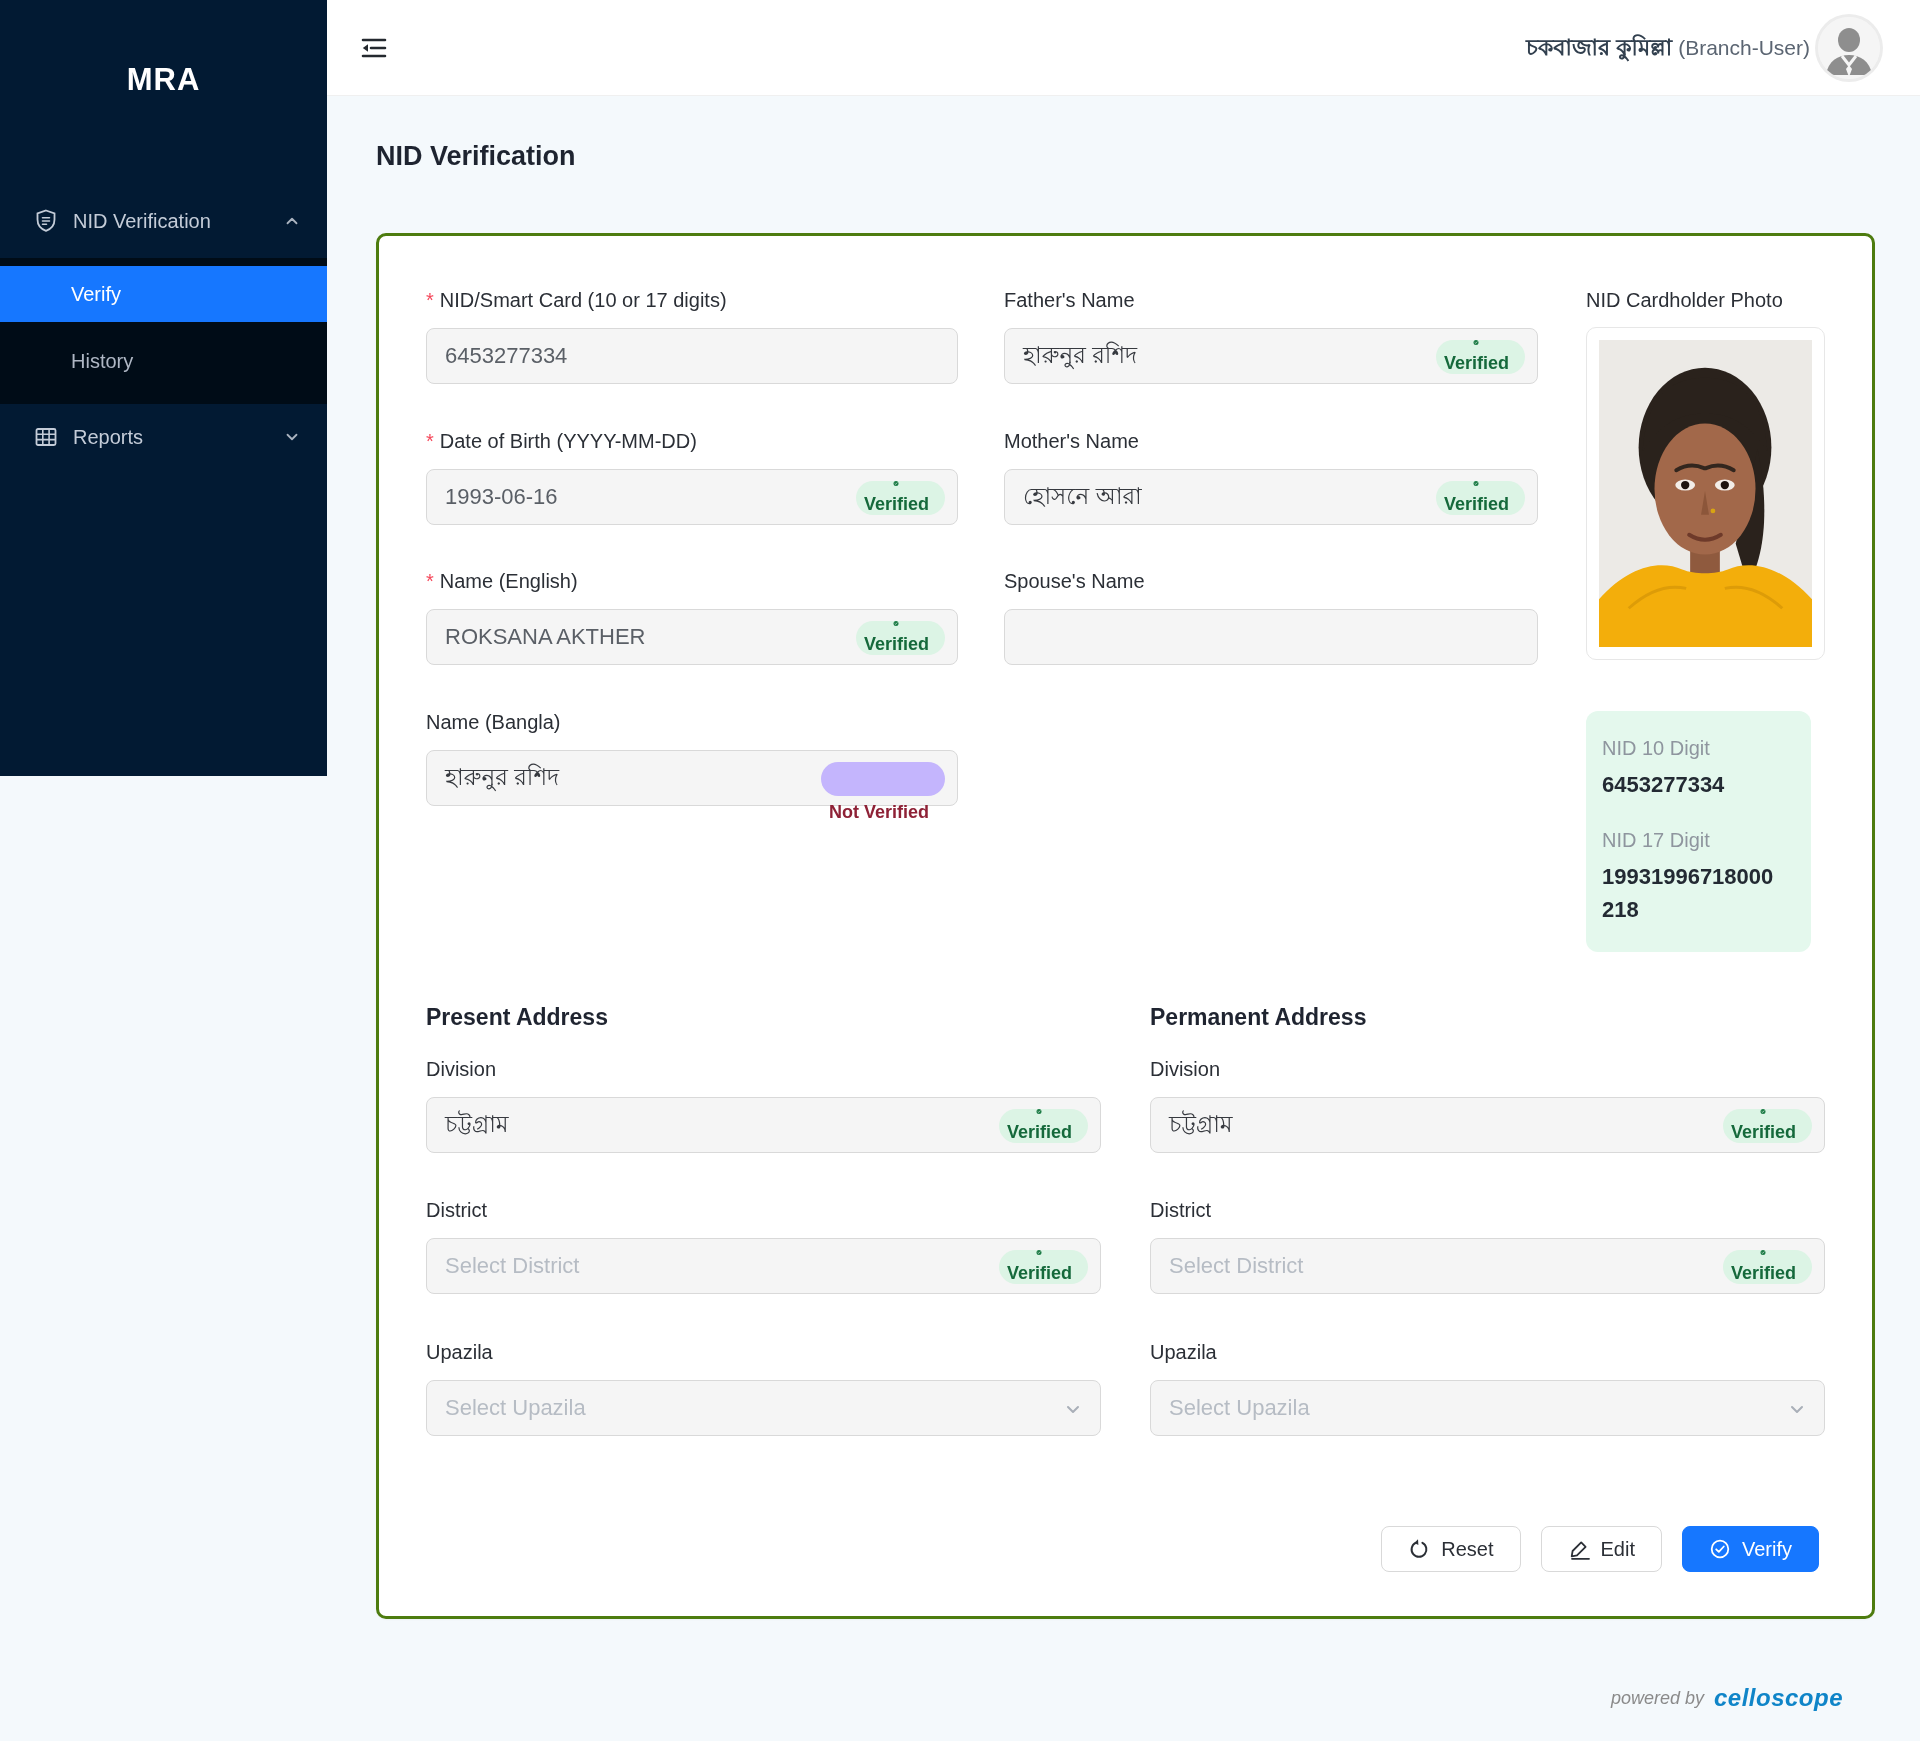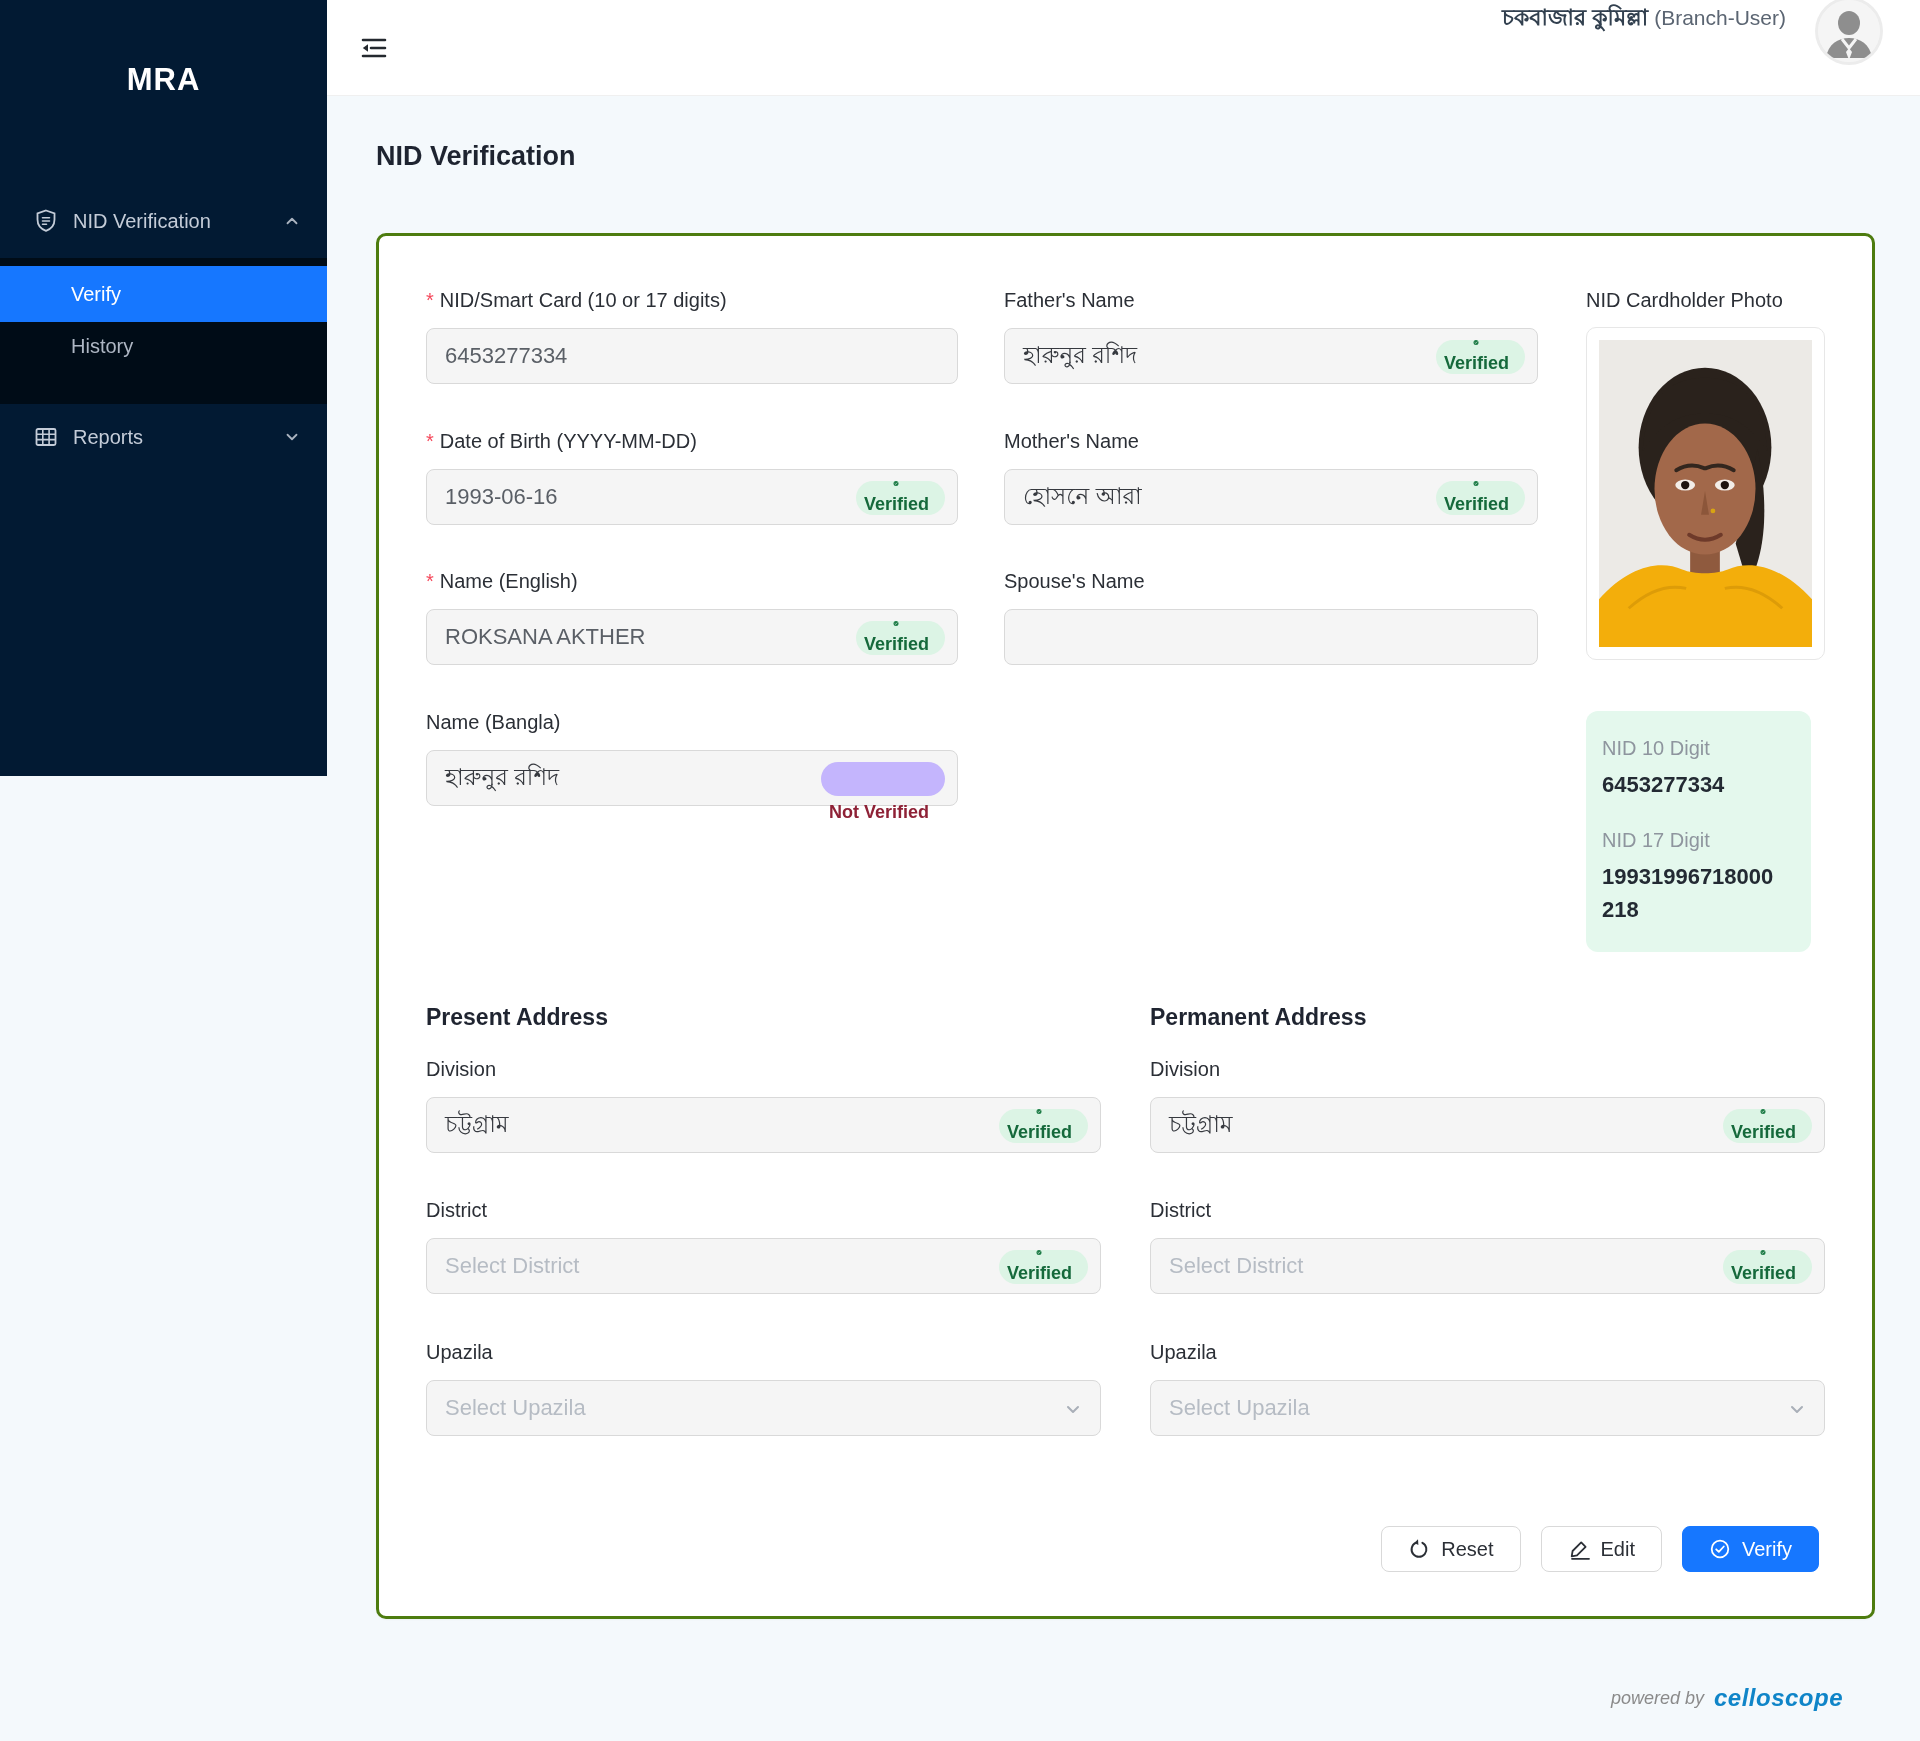--- a/index.html
+++ b/index.html
@@ -29,7 +29,7 @@
   .header { position:absolute; left:327px; top:0; width:1593px; height:96px; background:#ffffff;
             border-bottom:1px solid #f0f0f0; }
   .fold-btn { position:absolute; left:32px; top:33px; width:30px; height:30px; cursor:pointer; color:#24292f; }
-  .user-area { position:absolute; right:40px; top:0; height:96px; display:flex; align-items:flex-start; gap:32px; cursor:pointer; }
+  .user-area { position:absolute; right:40px; top:0; height:96px; display:flex; align-items:center; gap:8px; cursor:pointer; }
   .user-name { font-size:22px; font-weight:bold; color:#32404f; }
   .user-role { font-size:21px; color:#5b6572; font-weight:normal; margin-left:6px; }
   .avatar { width:62px; height:62px; border-radius:50%; overflow:hidden; background:#f5f5f5;

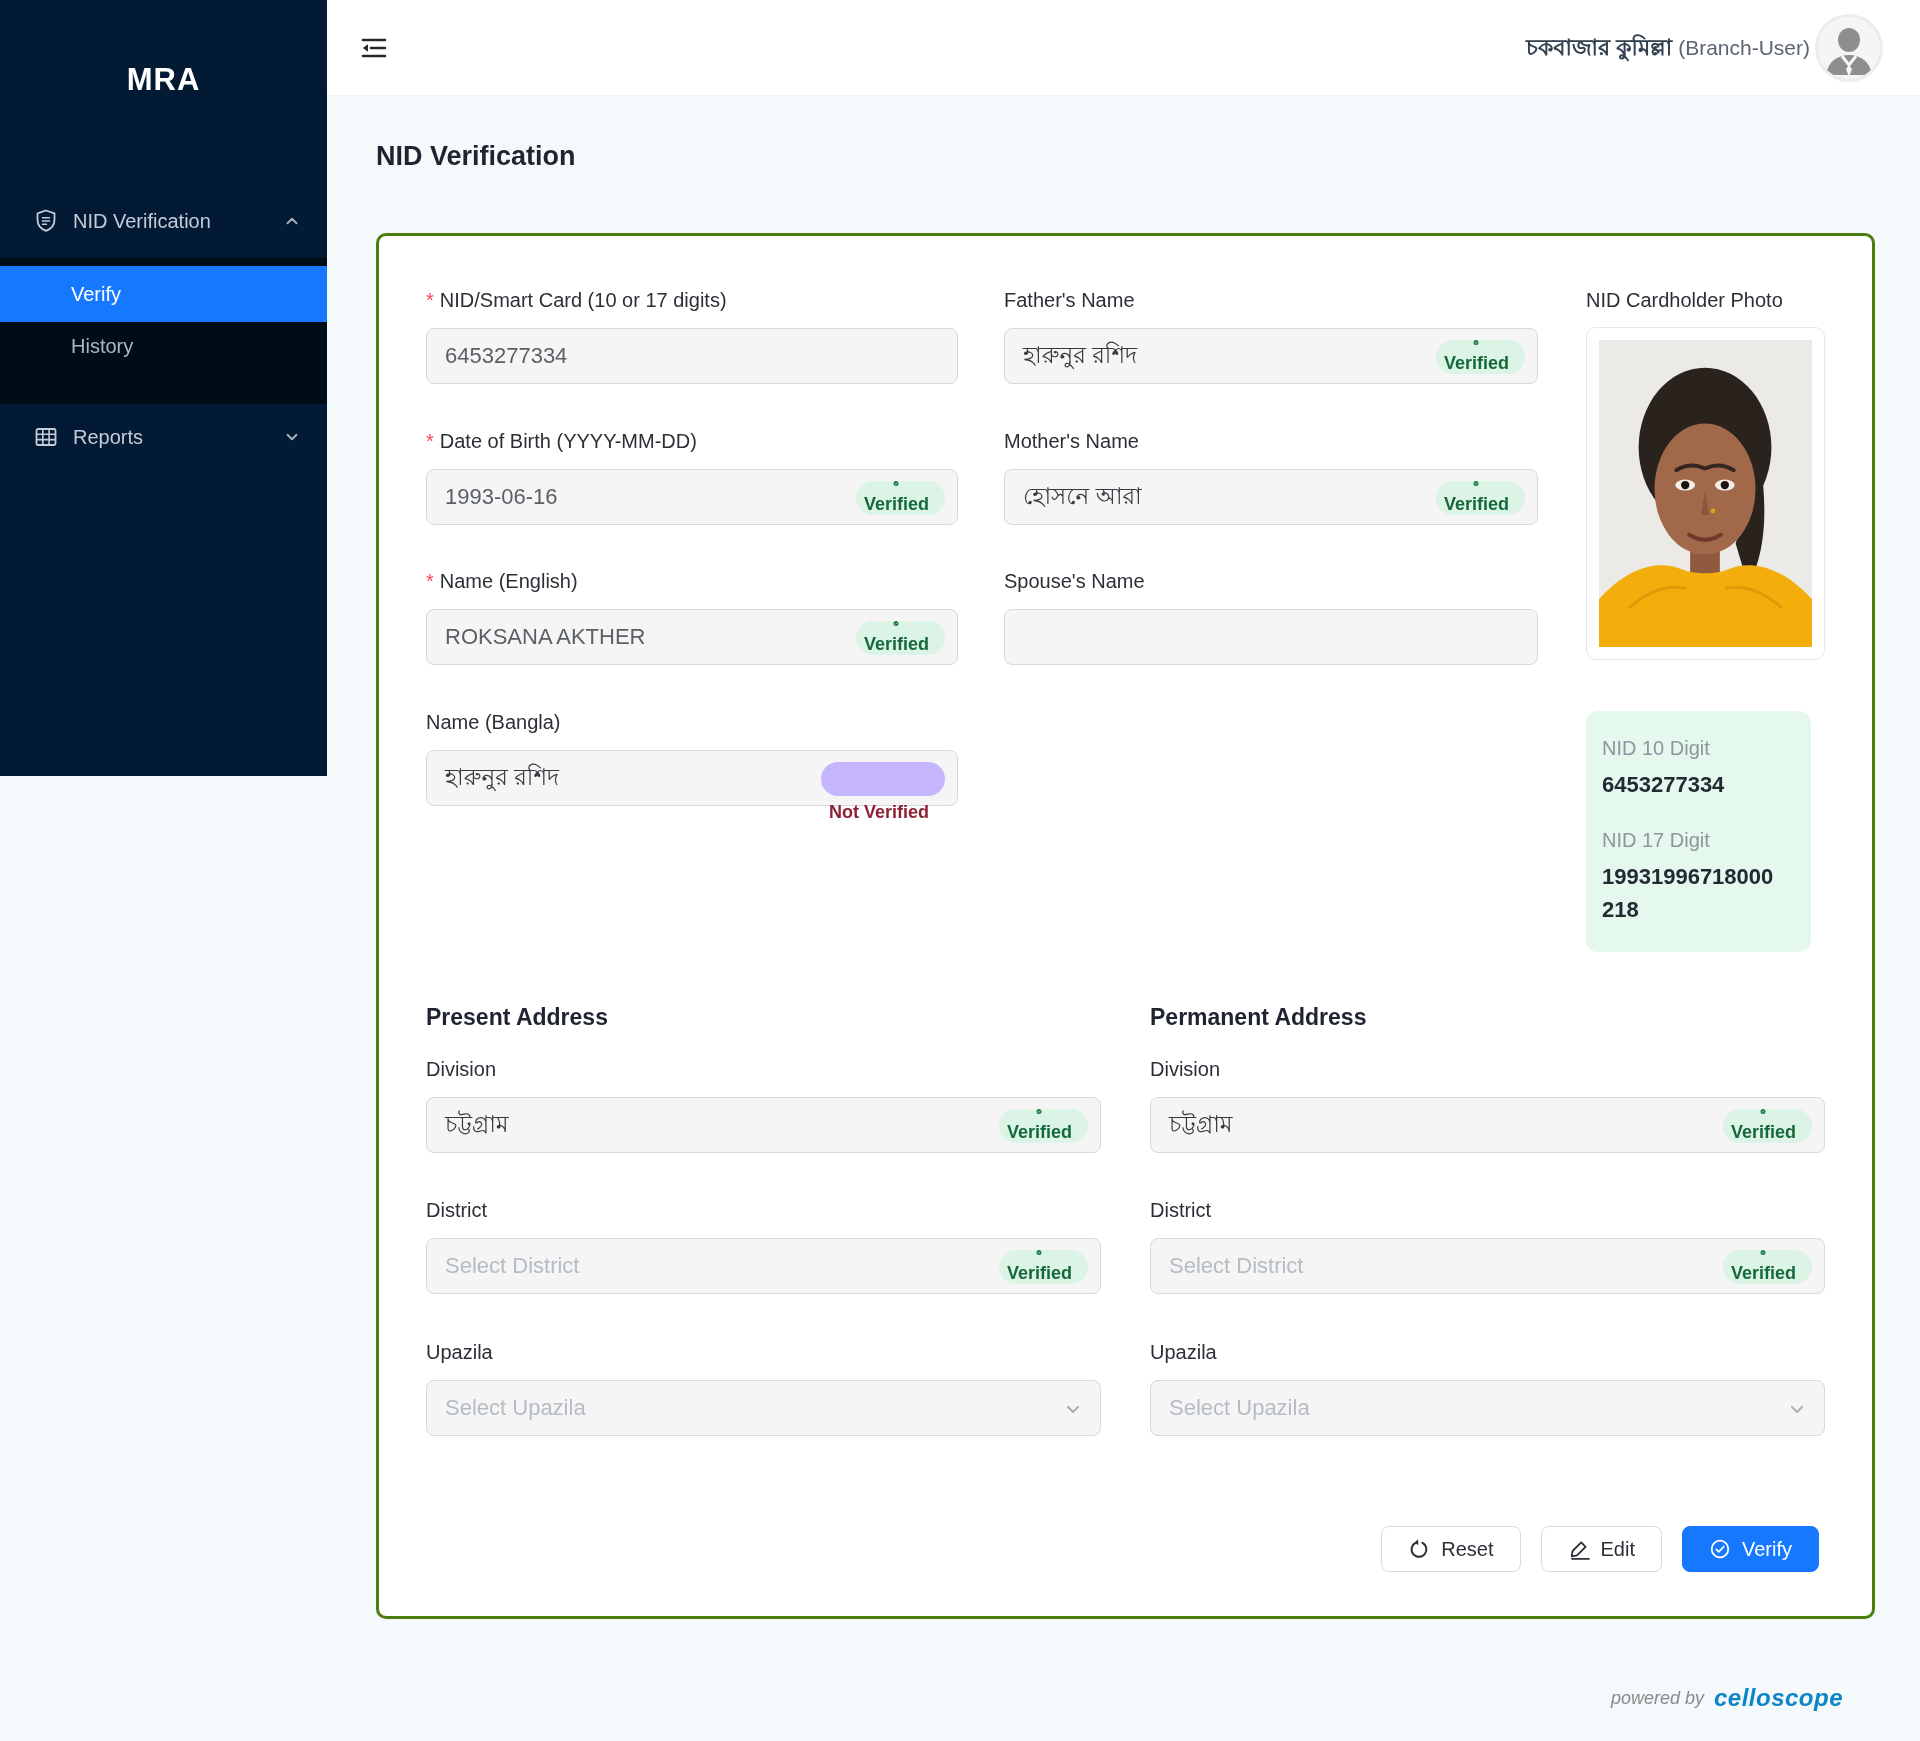--- a/index.html
+++ b/index.html
@@ -95,7 +95,7 @@
     <div class="sub-item active" style="top:8px">
       <span>Verify</span>
     </div>
-    <div class="sub-item" style="top:60px">
+    <div class="sub-item" style="top:75px">
       <span>History</span>
     </div>
   </div>

